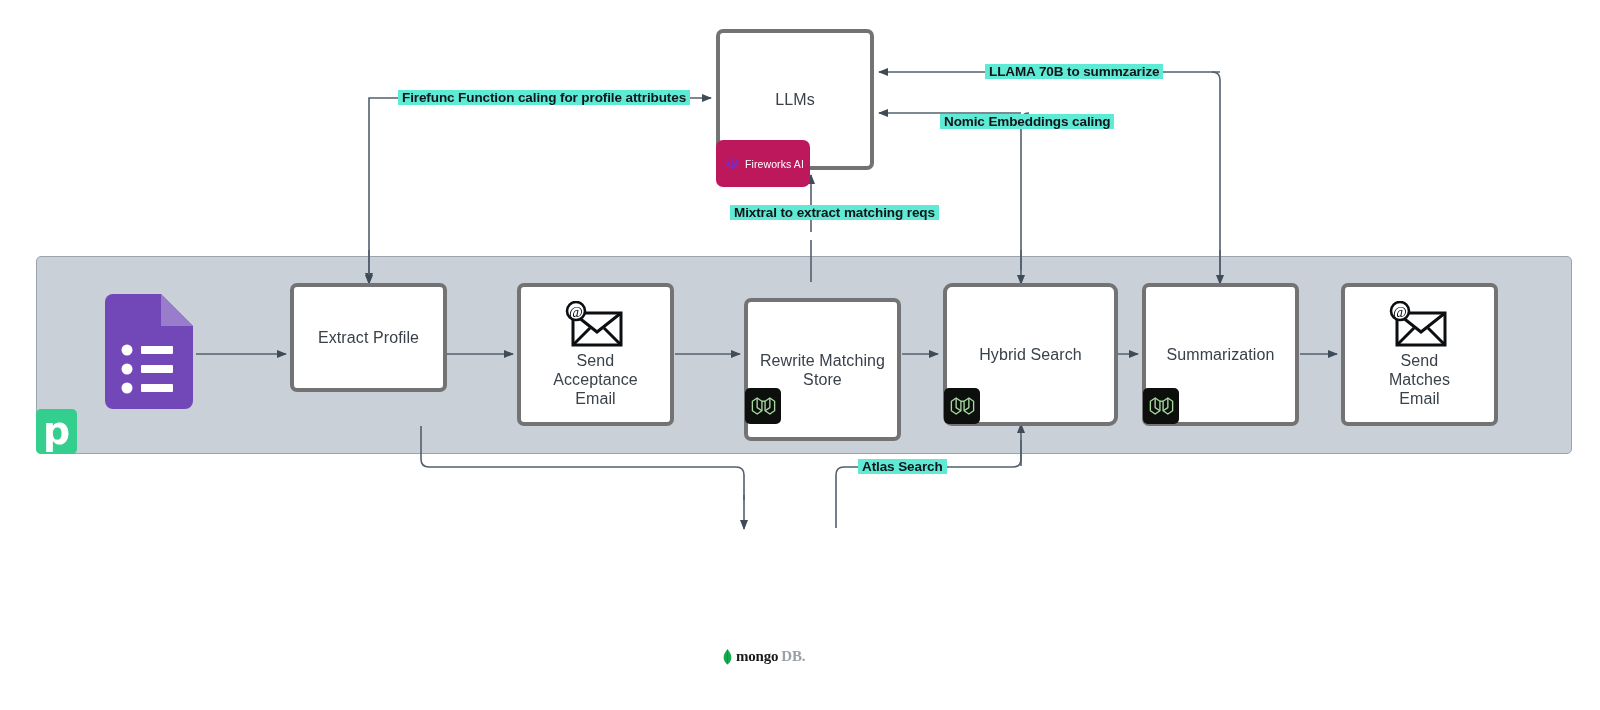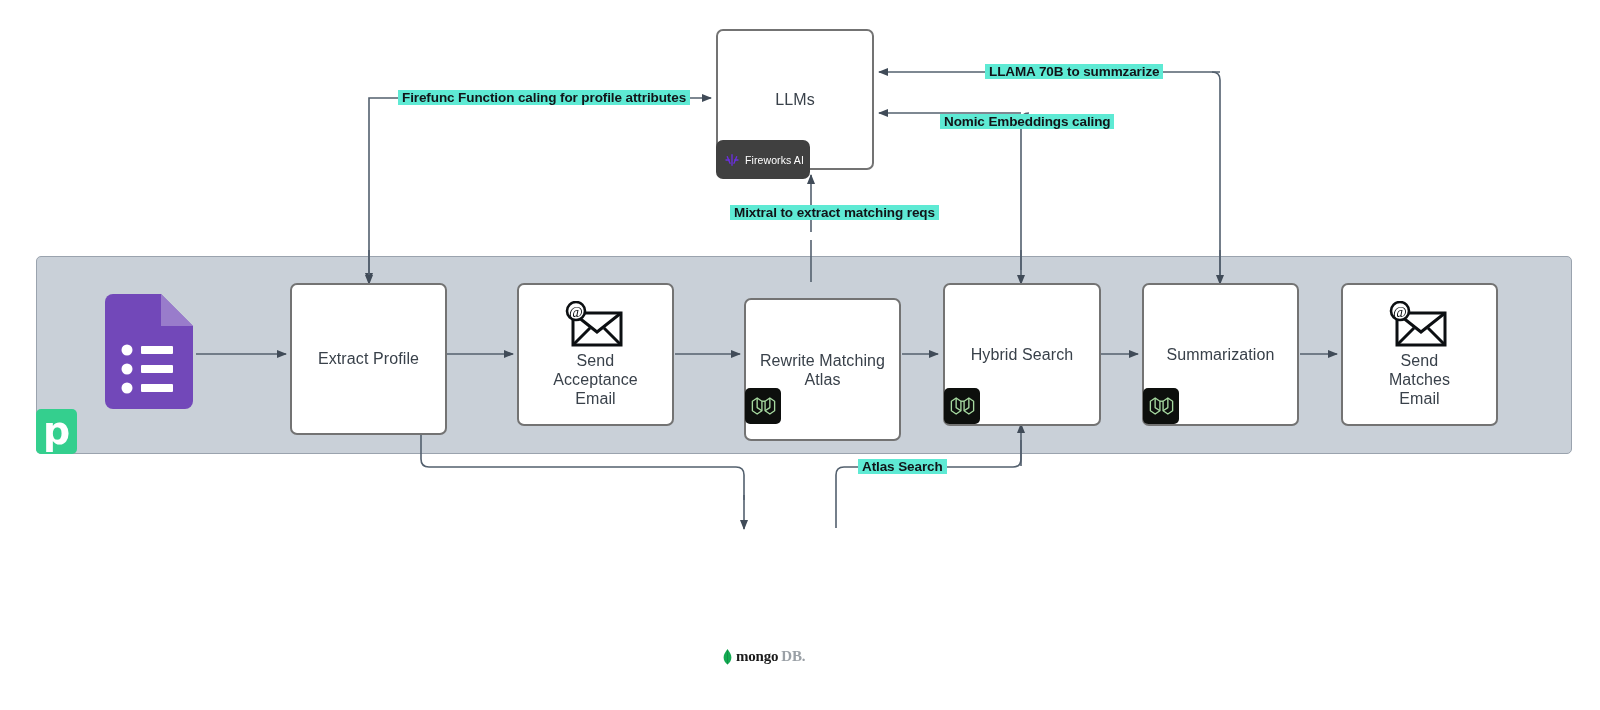--- a/index.html
+++ b/index.html
@@ -39,7 +39,7 @@
   .node {
     position: absolute;
     background: #ffffff;
-    border: 2px solid #737373;
+    border: 4px solid #737373;
     border-radius: 7px;
     box-sizing: border-box;
     display: flex;

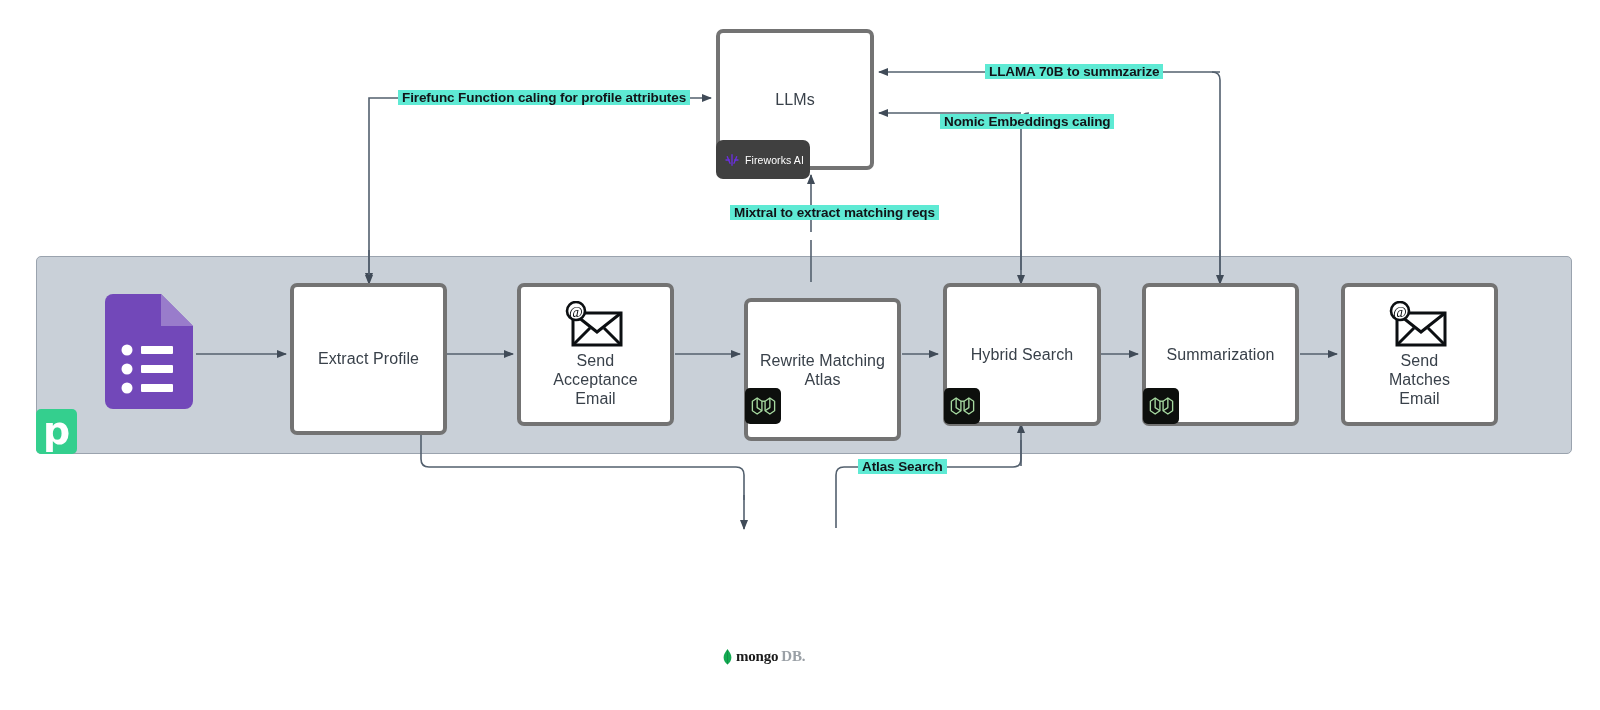--- a/index.html
+++ b/index.html
@@ -85,8 +85,8 @@
     left: 716px;
     top: 140px;
     width: 94px;
-    height: 39px;
-    background: #404040;
+    height: 47px;
+    background: #be185d;
     border-radius: 7px;
     display: flex;
     align-items: center;

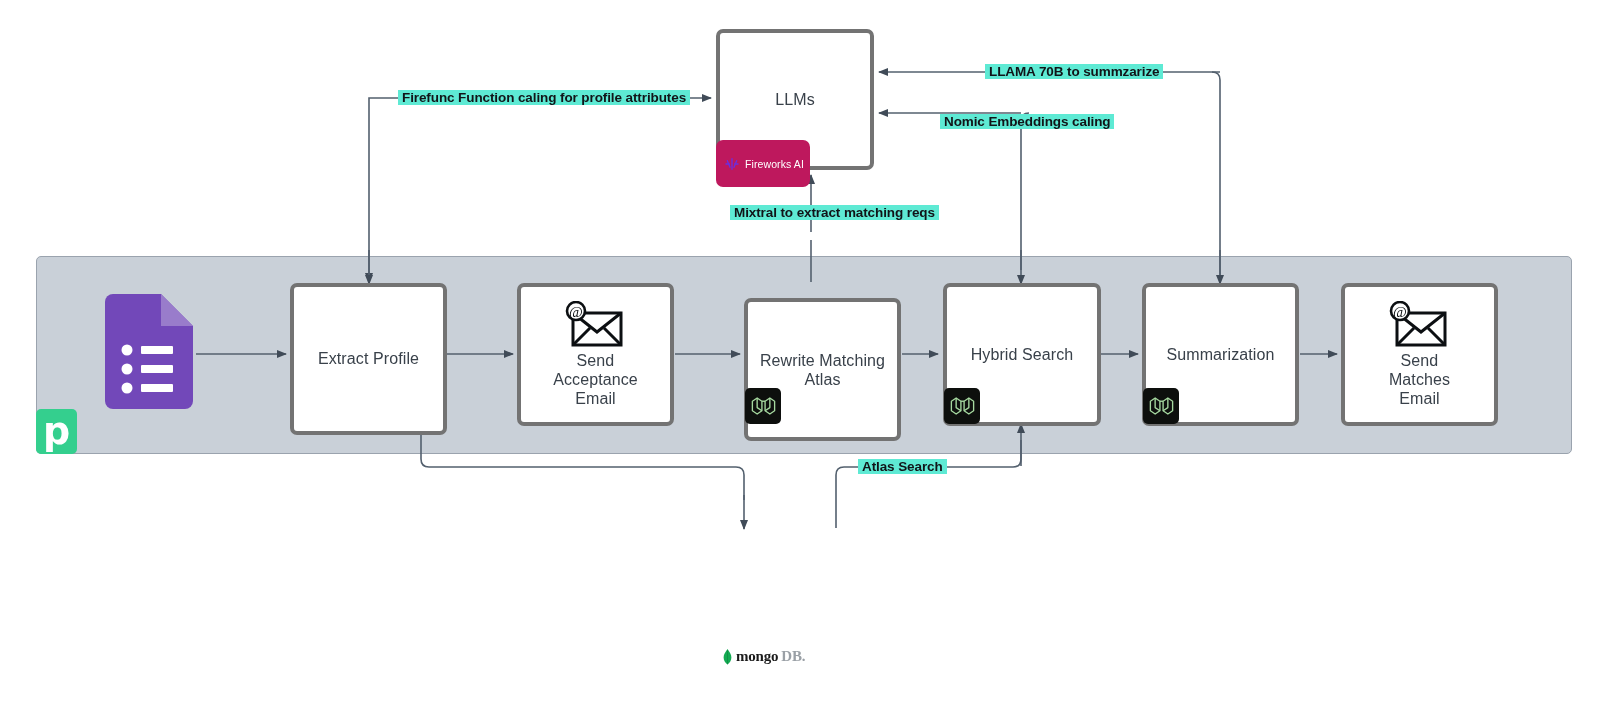--- a/index.html
+++ b/index.html
@@ -260,7 +260,7 @@
     <span>p</span>
   </div>
 
-  <div class="node" style="left:290px; top:283px; width:157px; height:152px;">
+  <div class="node" style="left:290px; top:283px; width:157px; height:109px;">
     <div class="node-label">Extract Profile</div>
   </div>
 

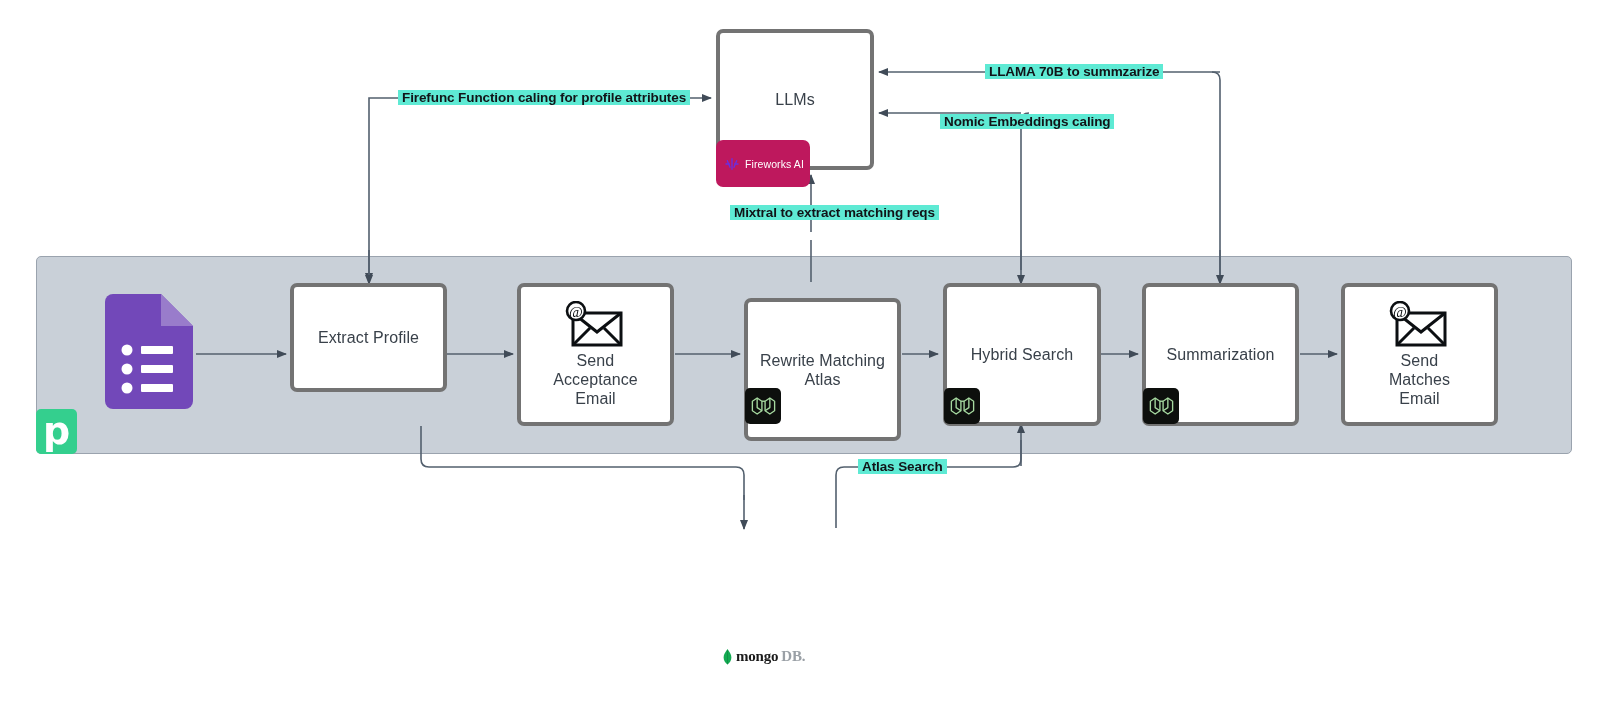--- a/index.html
+++ b/index.html
@@ -304,7 +304,7 @@
     </svg>
   </div>
 
-  <div class="node" style="left:943px; top:283px; width:158px; height:143px;">
+  <div class="node" style="left:943px; top:283px; width:175px; height:143px;border-radius:9px;">
     <div class="node-label">Hybrid Search</div>
   </div>
   <div class="atlas-badge" style="left:944px; top:388px;">

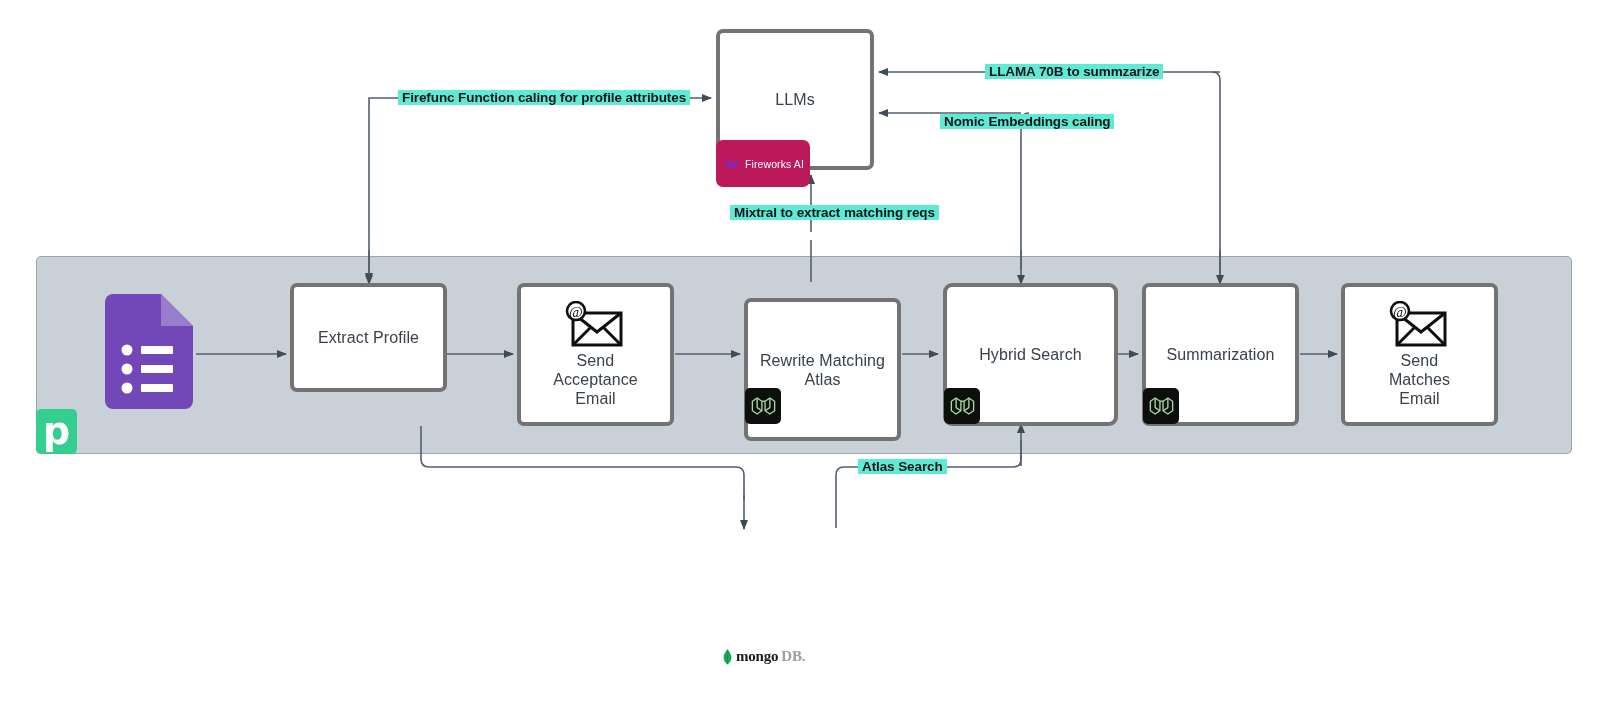--- a/index.html
+++ b/index.html
@@ -289,7 +289,7 @@
   <div class="node" style="left:744px; top:298px; width:157px; height:143px;">
     <div class="node-label multiline">
       <span>Rewrite Matching</span><br>
-      <span>Atlas</span>
+      <span>Store</span>
     </div>
   </div>
   <div class="atlas-badge" style="left:745px; top:388px;">

